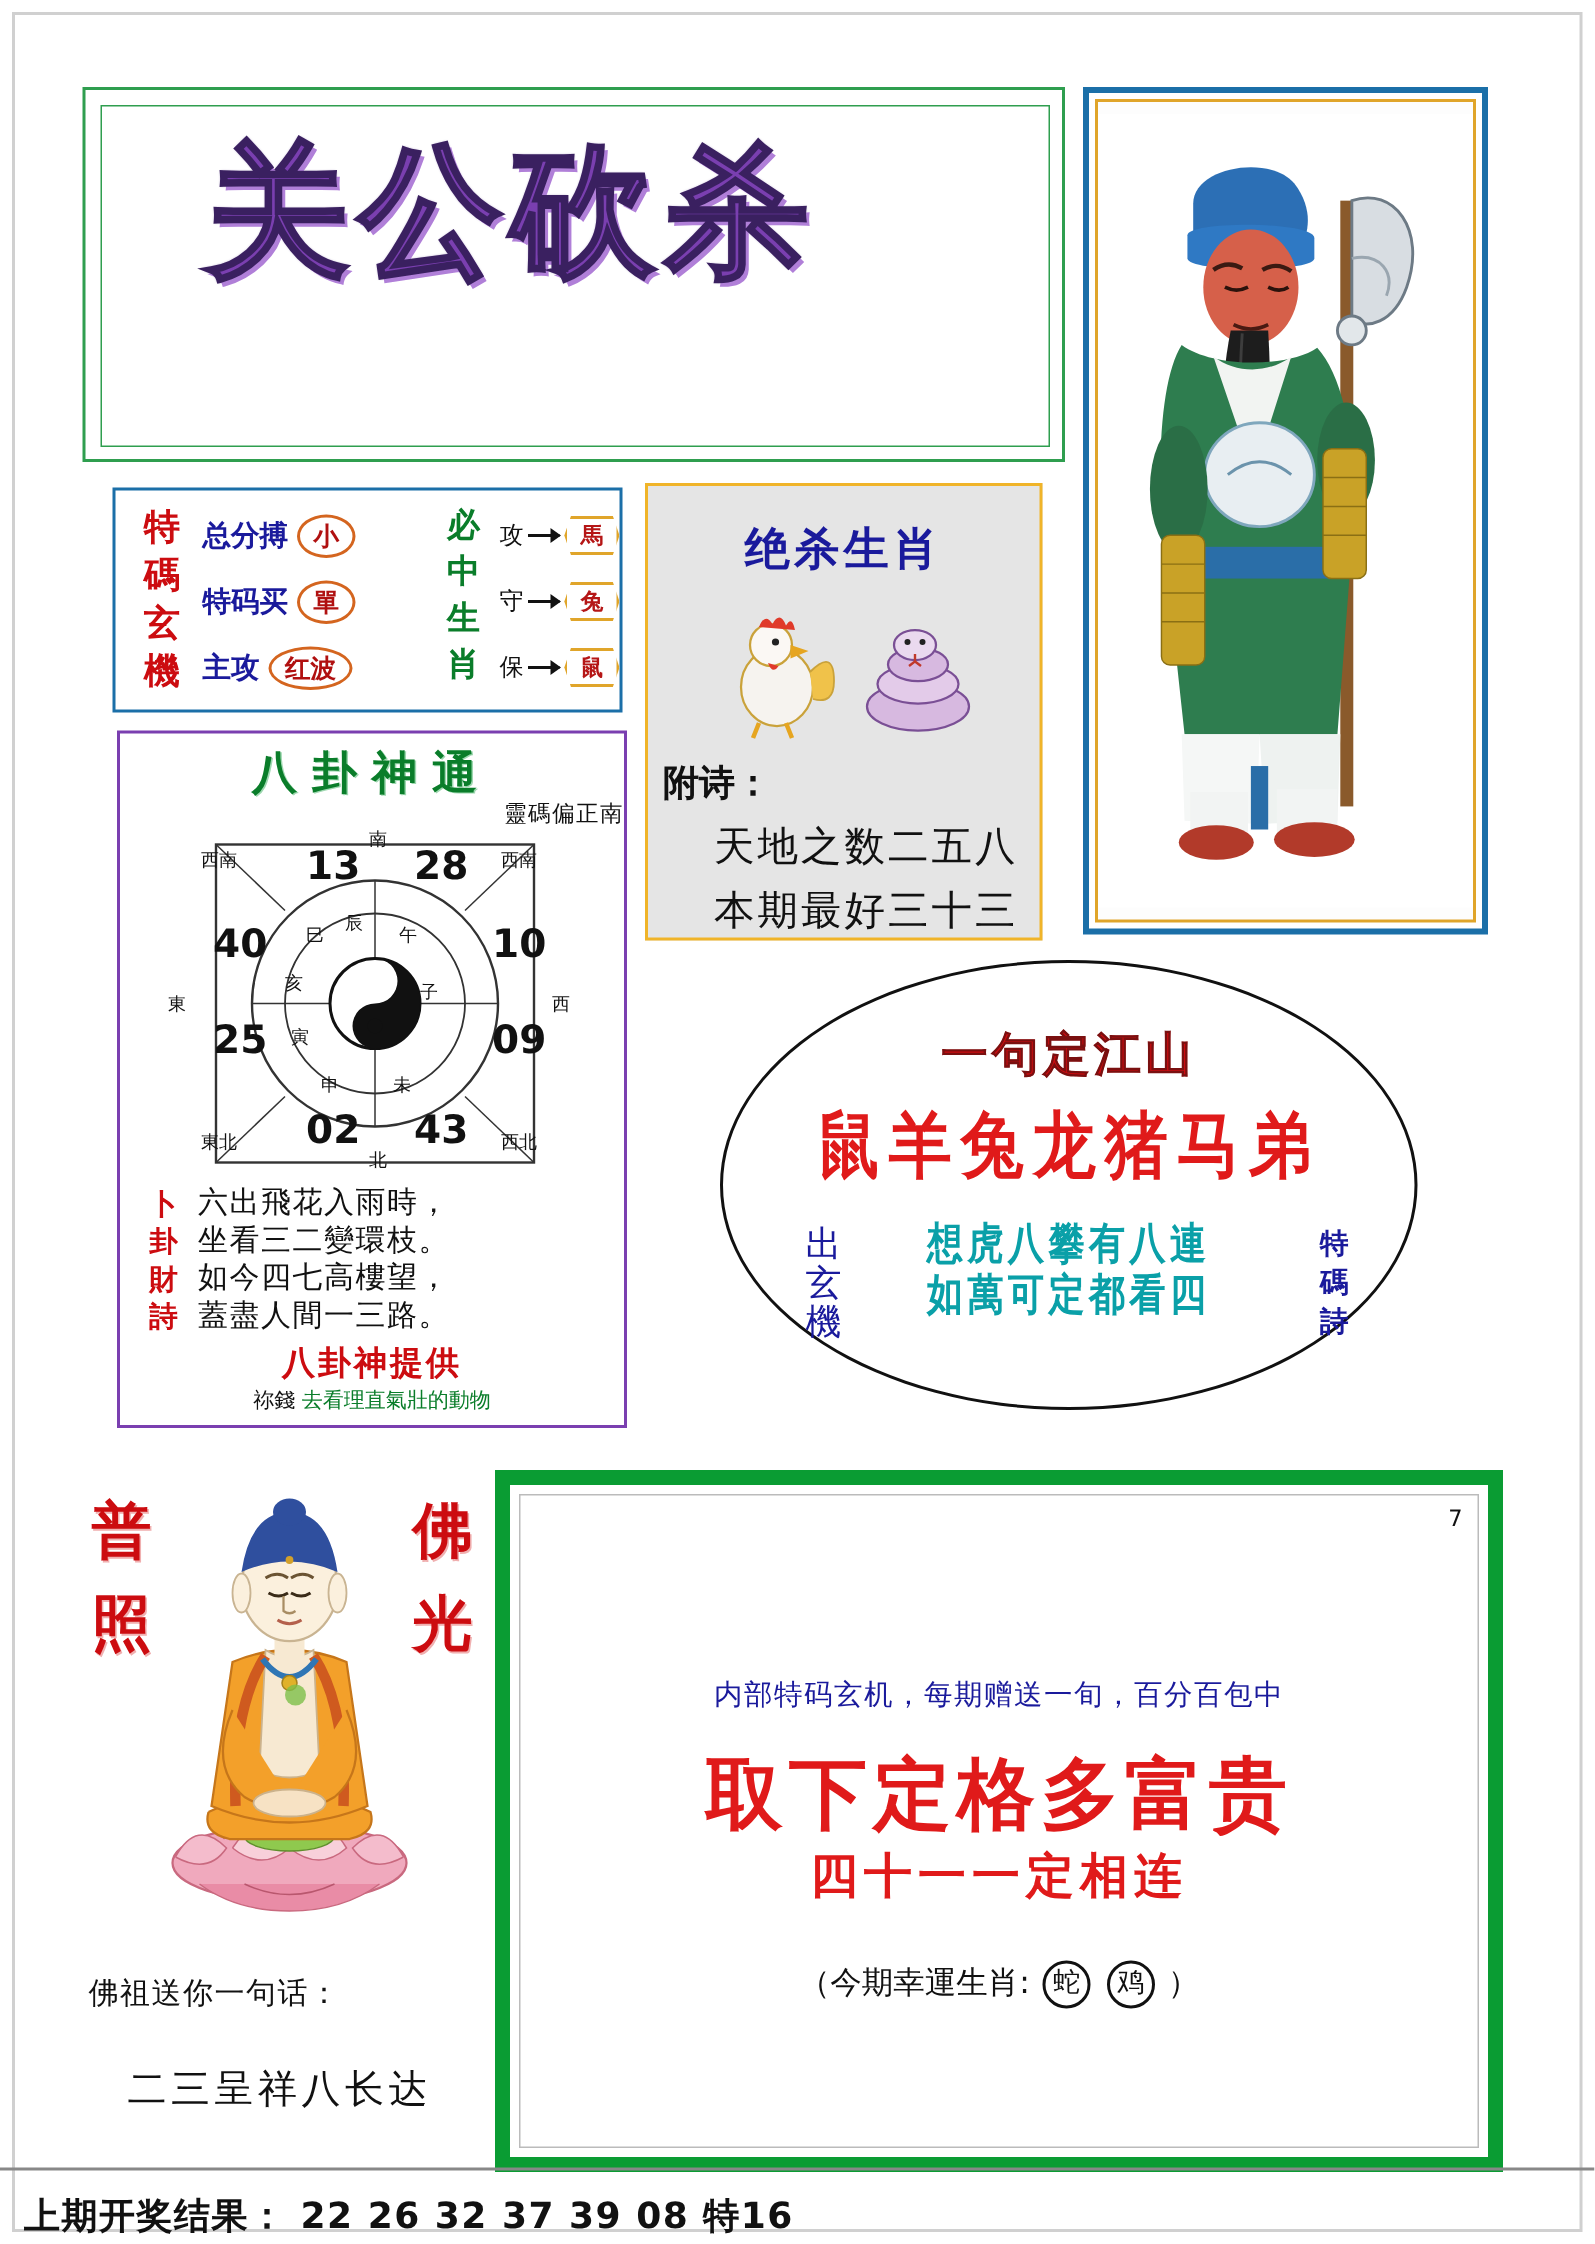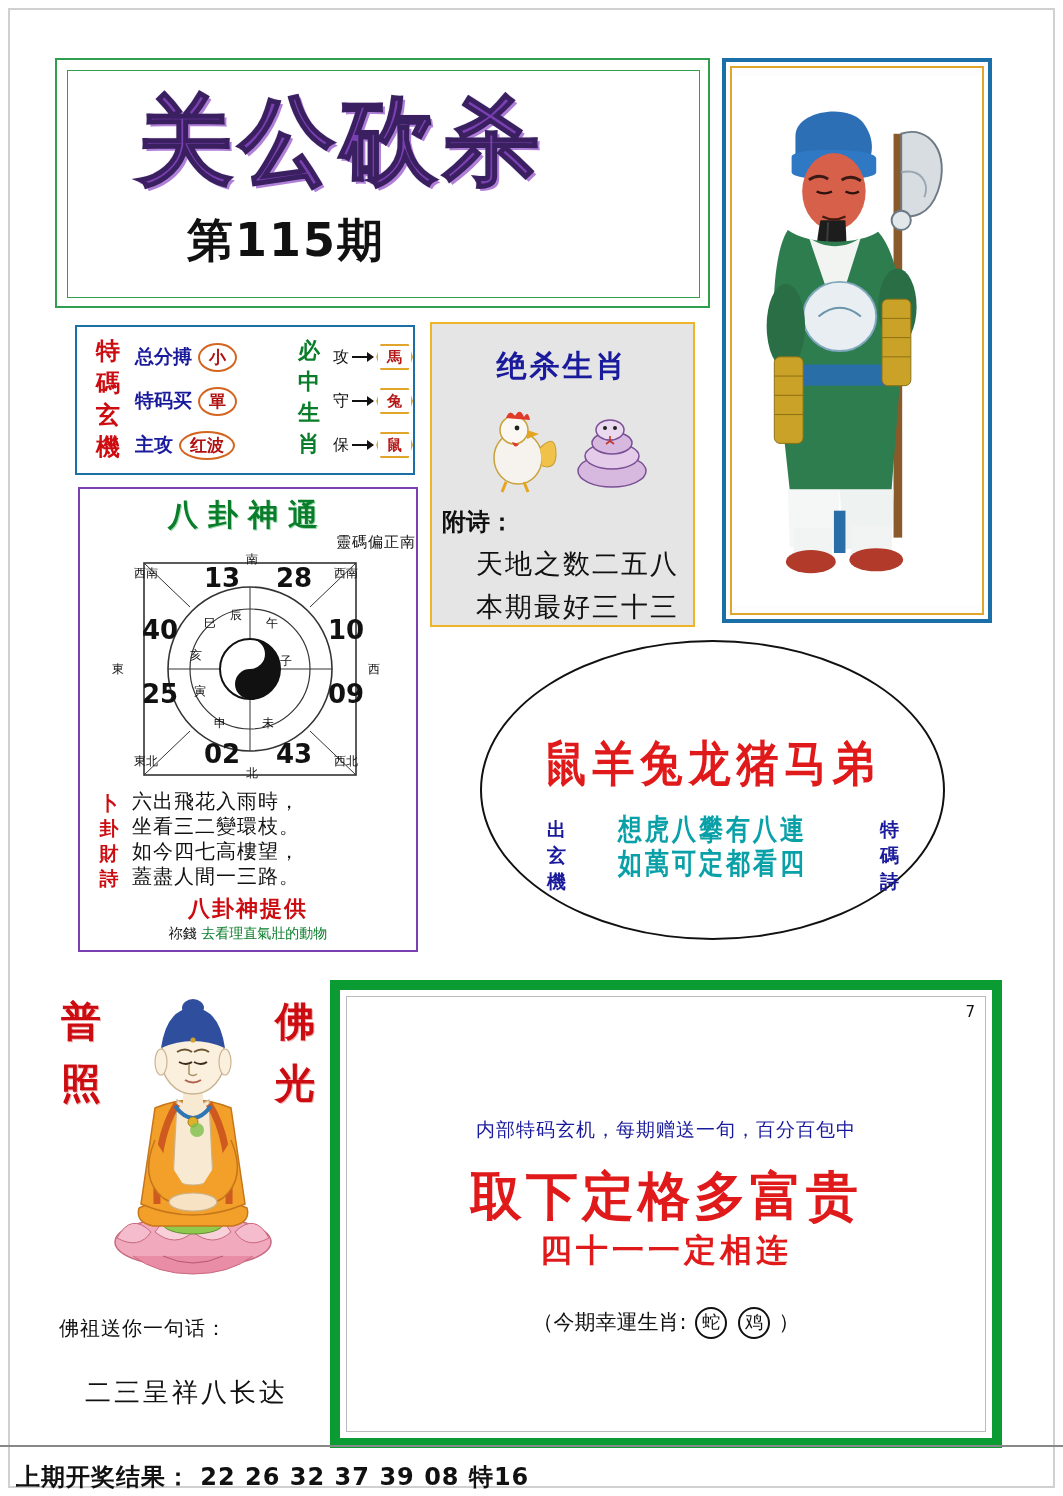--- a/index.html
+++ b/index.html
@@ -240,7 +240,6 @@
   <div class="title-box">
     <div class="title-inner"></div>
     <div class="main-title">关公砍杀</div>
-    <div class="issue">第115期</div>
   </div>
 
   <div class="hero-box">

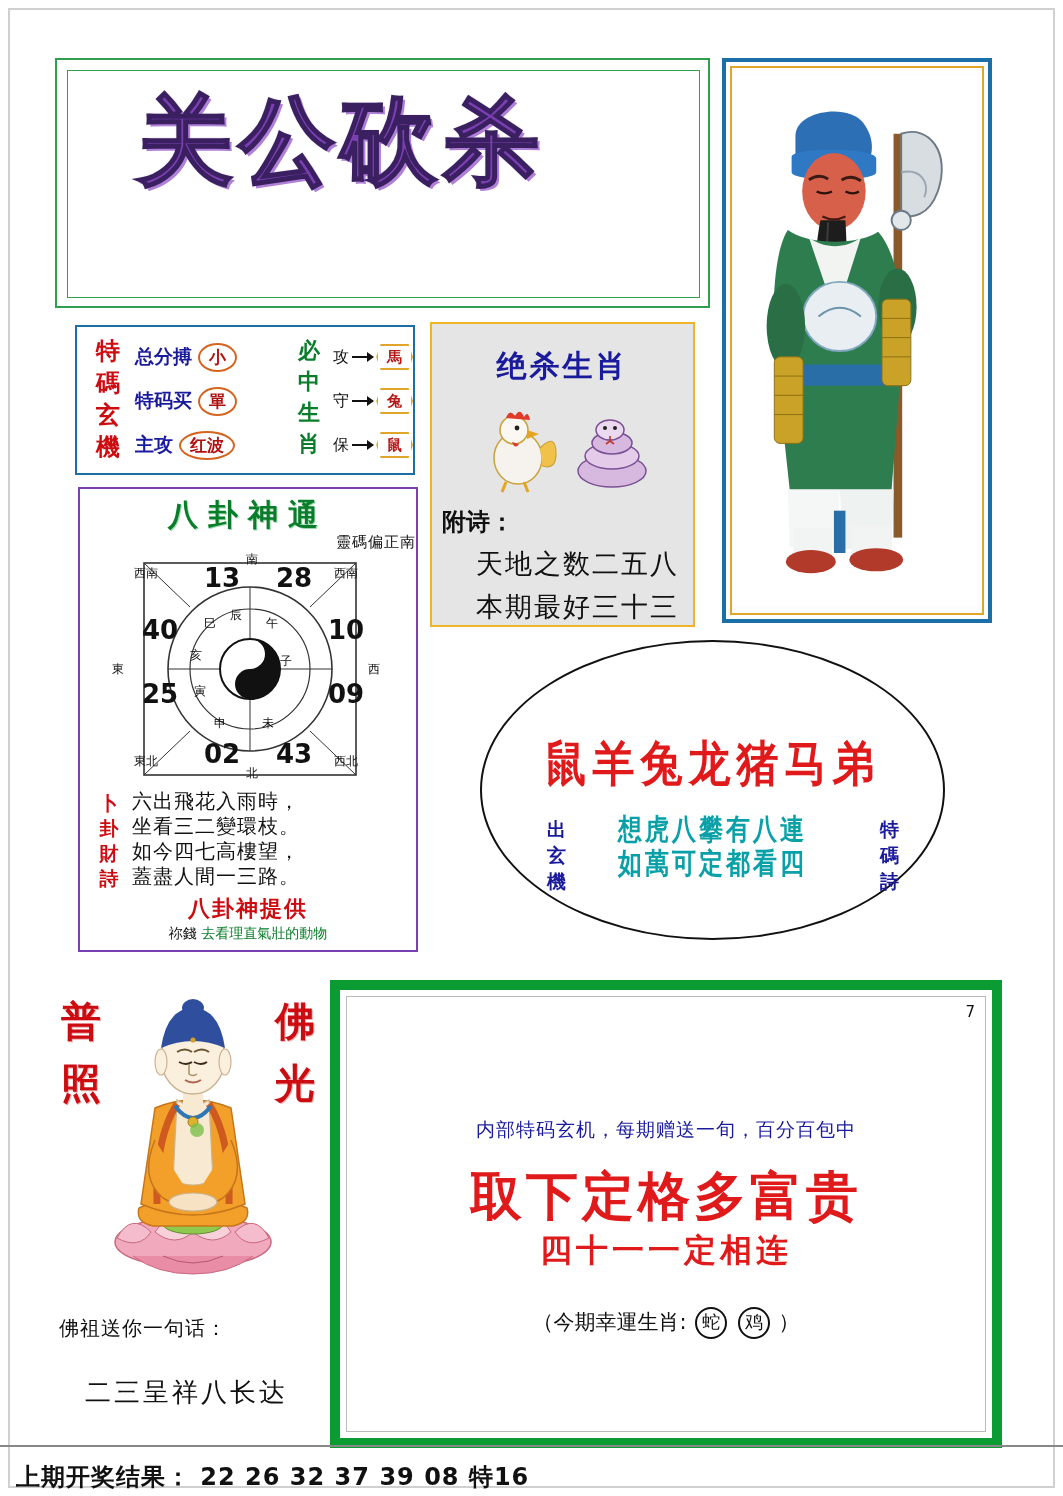--- a/index.html
+++ b/index.html
@@ -445,6 +445,7 @@
 
   <div class="ellipse-wrap">
     <div class="ellipse-shape"></div>
+    <div class="ell-title">一句定江山</div>
     <div class="ell-big">鼠羊兔龙猪马弟</div>
     <div class="ell-left">出玄機</div>
     <div class="ell-right">特碼詩</div>

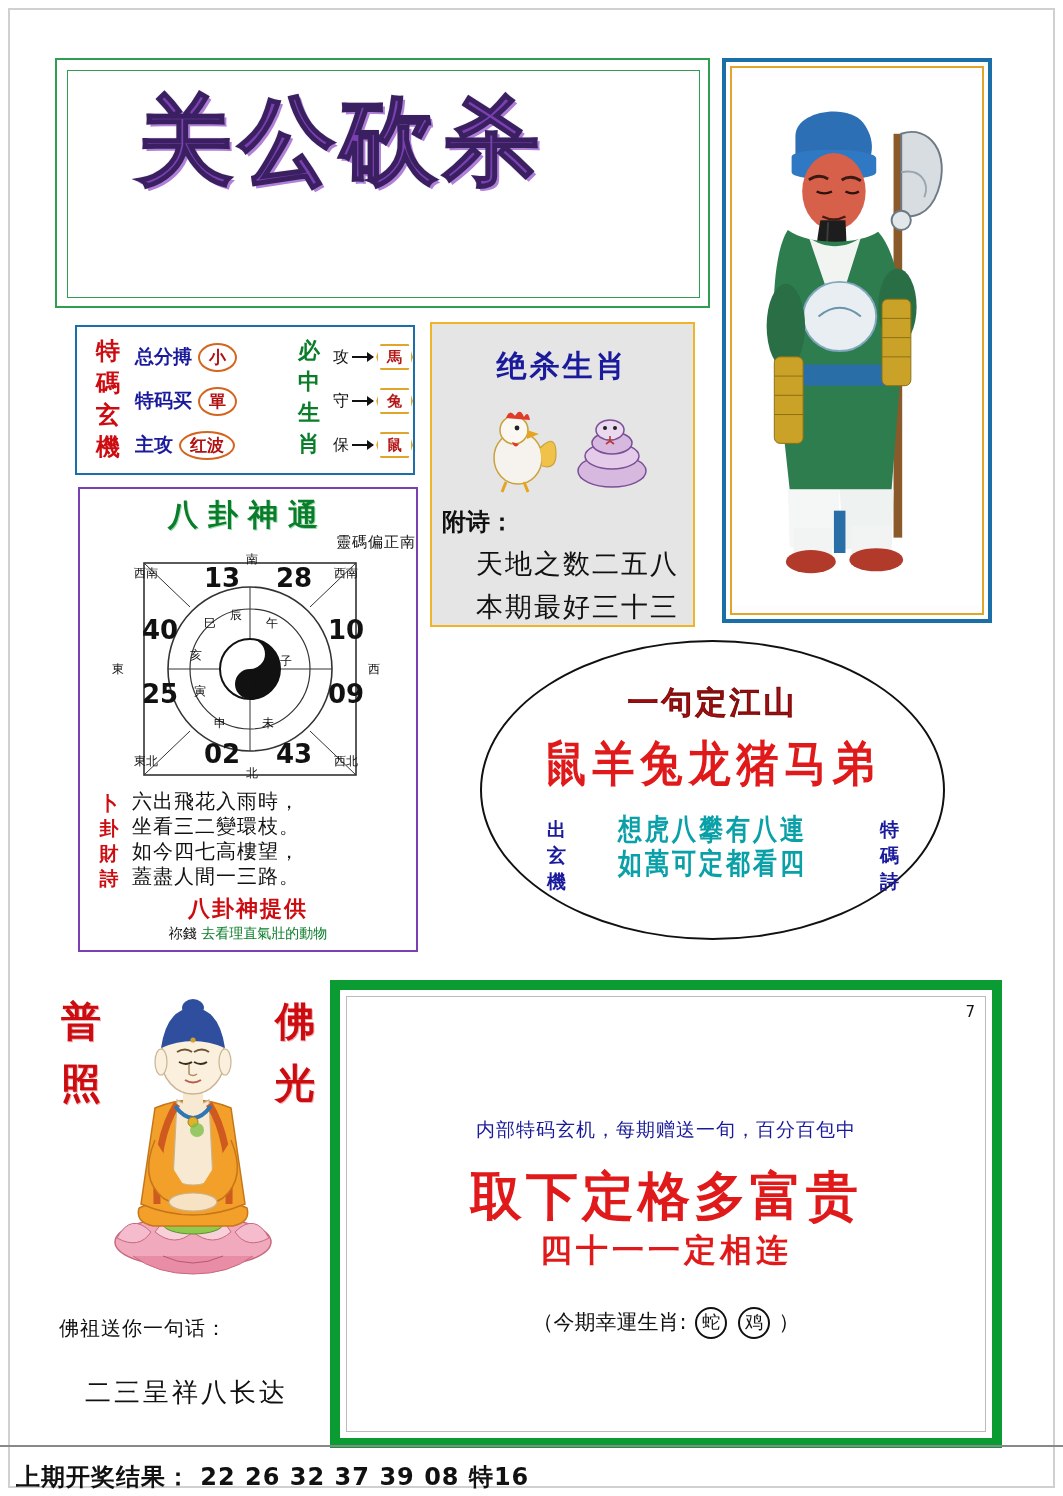--- a/index.html
+++ b/index.html
@@ -161,7 +161,7 @@
   }
   .ell-left{
     position:absolute;left:52px;top:176px;width:34px;
-    font-size:19px;font-weight:bold;color:#1a1a9c;line-height:26px;text-align:right;
+    font-size:24px;font-weight:normal;color:#1a1a9c;line-height:26px;text-align:center;
   }
   .ell-right{
     position:absolute;right:46px;top:176px;width:34px;

